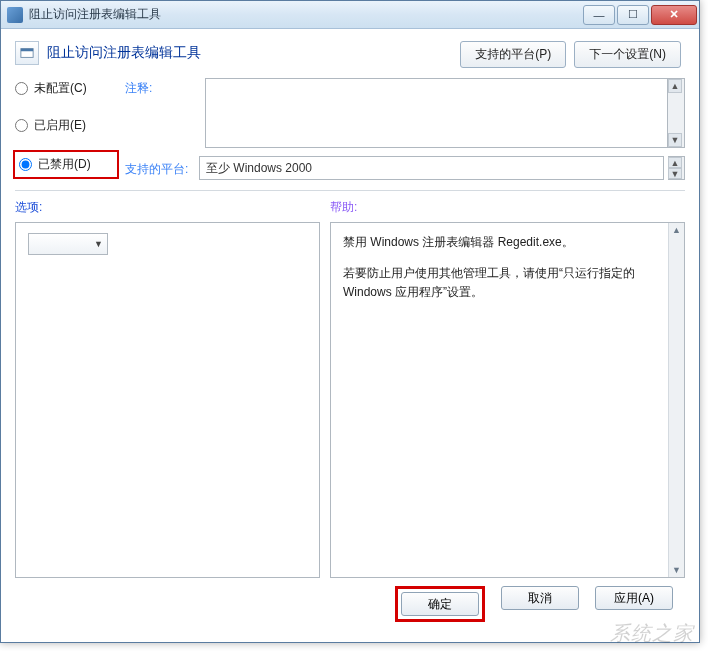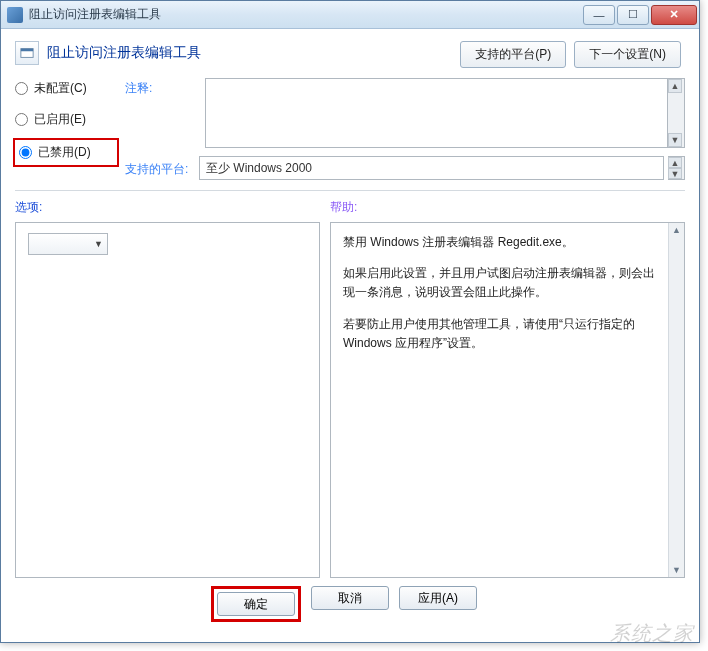--- a/index.html
+++ b/index.html
@@ -82,7 +82,7 @@
   gap: 10px;
   align-items:flex-start;
 }
-.radio-col { width: 100px; display:flex; flex-direction:column; gap:14px; padding-top:2px;}
+.radio-col { width: 100px; display:flex; flex-direction:column; gap:20px; padding-top:2px;}
 .radio-item { display:flex; align-items:center; gap:6px; font-size:12px; color:#222; cursor:pointer;}
 .radio-item input { margin:0; }
 .radio-highlight {

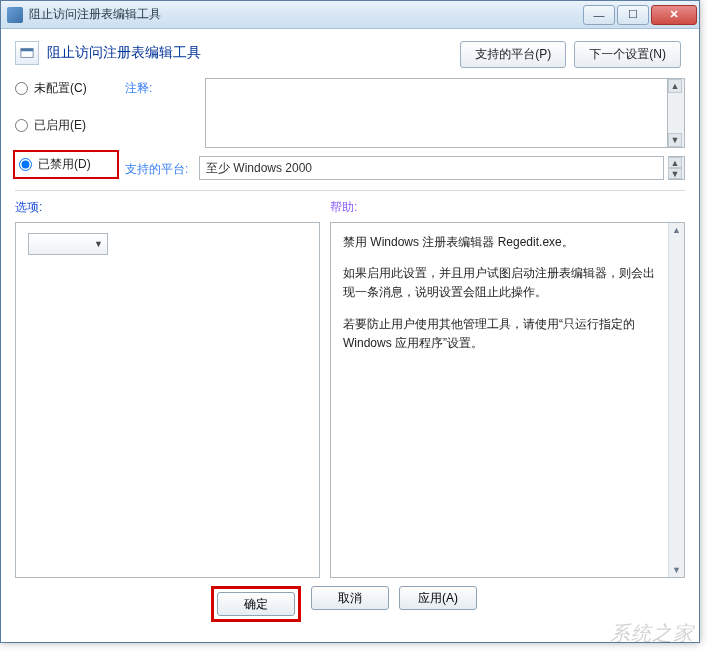--- a/index.html
+++ b/index.html
@@ -273,7 +273,6 @@
       <div class="panel right">
         <div class="panel-inner help-text">
           <p>禁用 Windows 注册表编辑器 Regedit.exe。</p>
-          <p>如果启用此设置，并且用户试图启动注册表编辑器，则会出现一条消息，说明设置会阻止此操作。</p>
           <p>若要防止用户使用其他管理工具，请使用“只运行指定的 Windows 应用程序”设置。</p>
         </div>
         <div class="vscroll">

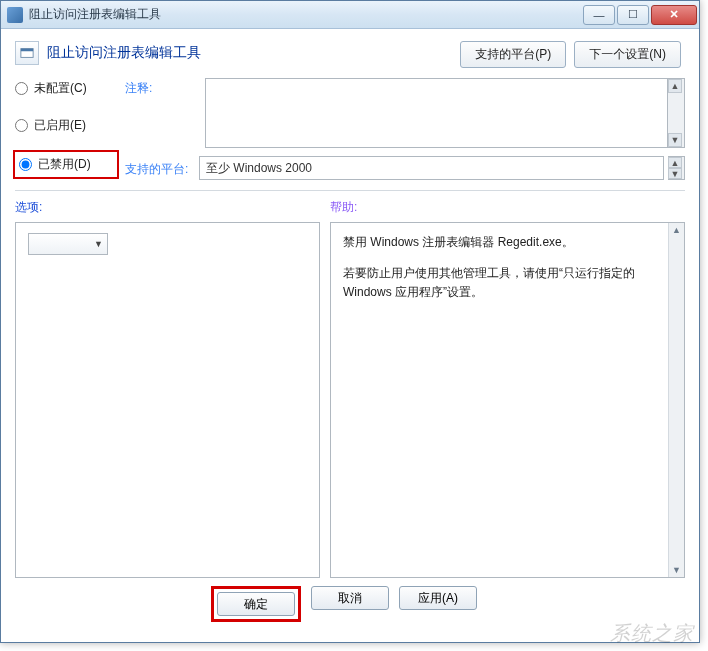--- a/index.html
+++ b/index.html
@@ -146,8 +146,8 @@
 
 .footer {
   display:flex;
-  justify-content:center;
-  gap:10px;
+  justify-content:flex-end;
+  gap:16px;
   padding:8px 12px 10px 0;
 }
 .btn-ok-wrap {

